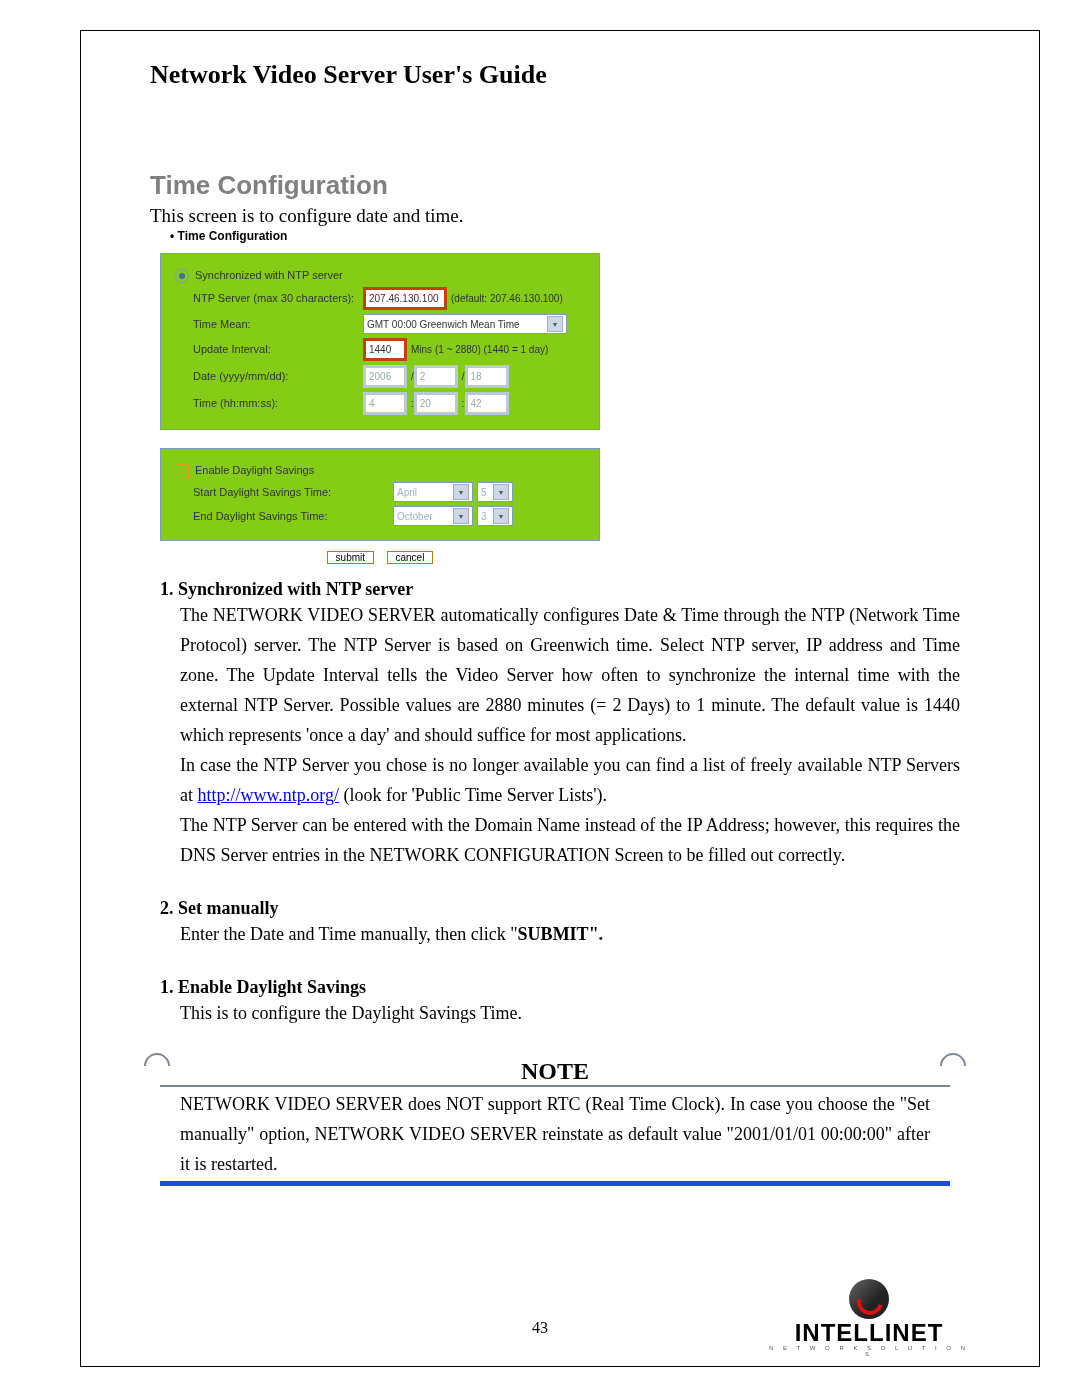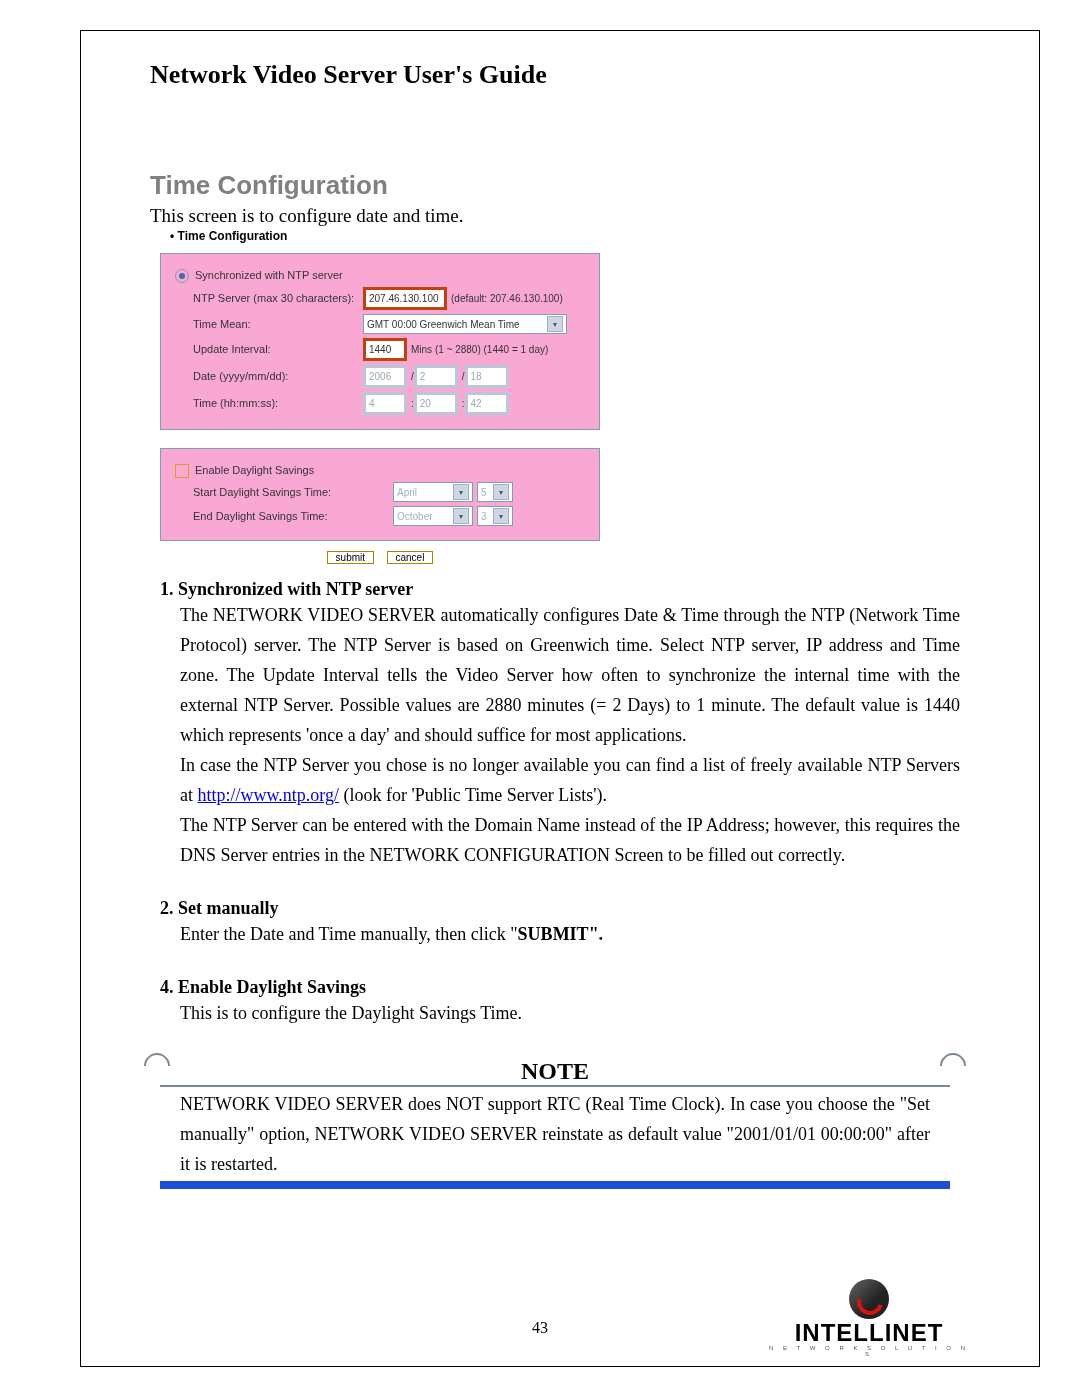--- a/index.html
+++ b/index.html
@@ -12,7 +12,7 @@
   .cap-label{font-family:Verdana,sans-serif;font-size:12px;font-weight:bold;margin-left:20px;margin-top:2px;}
   
   .panel-wrap{margin-top:10px;margin-left:10px;width:440px;}
-  .panel{border:1px solid #7e9db9;background:#f9a8d4;font-family:Verdana,Arial,sans-serif;font-size:11px;color:#333;}
+  .panel{border:1px solid #7e9db9;background:#84cc16;font-family:Verdana,Arial,sans-serif;font-size:11px;color:#333;}
   .panel-inner{padding:10px 14px;}
   .row{display:flex;align-items:center;margin:4px 0;line-height:15px;}
   .radio{width:12px;height:12px;border:1px solid #7e9db9;border-radius:50%;display:flex;align-items:center;justify-content:center;margin-right:6px;flex:0 0 12px;}

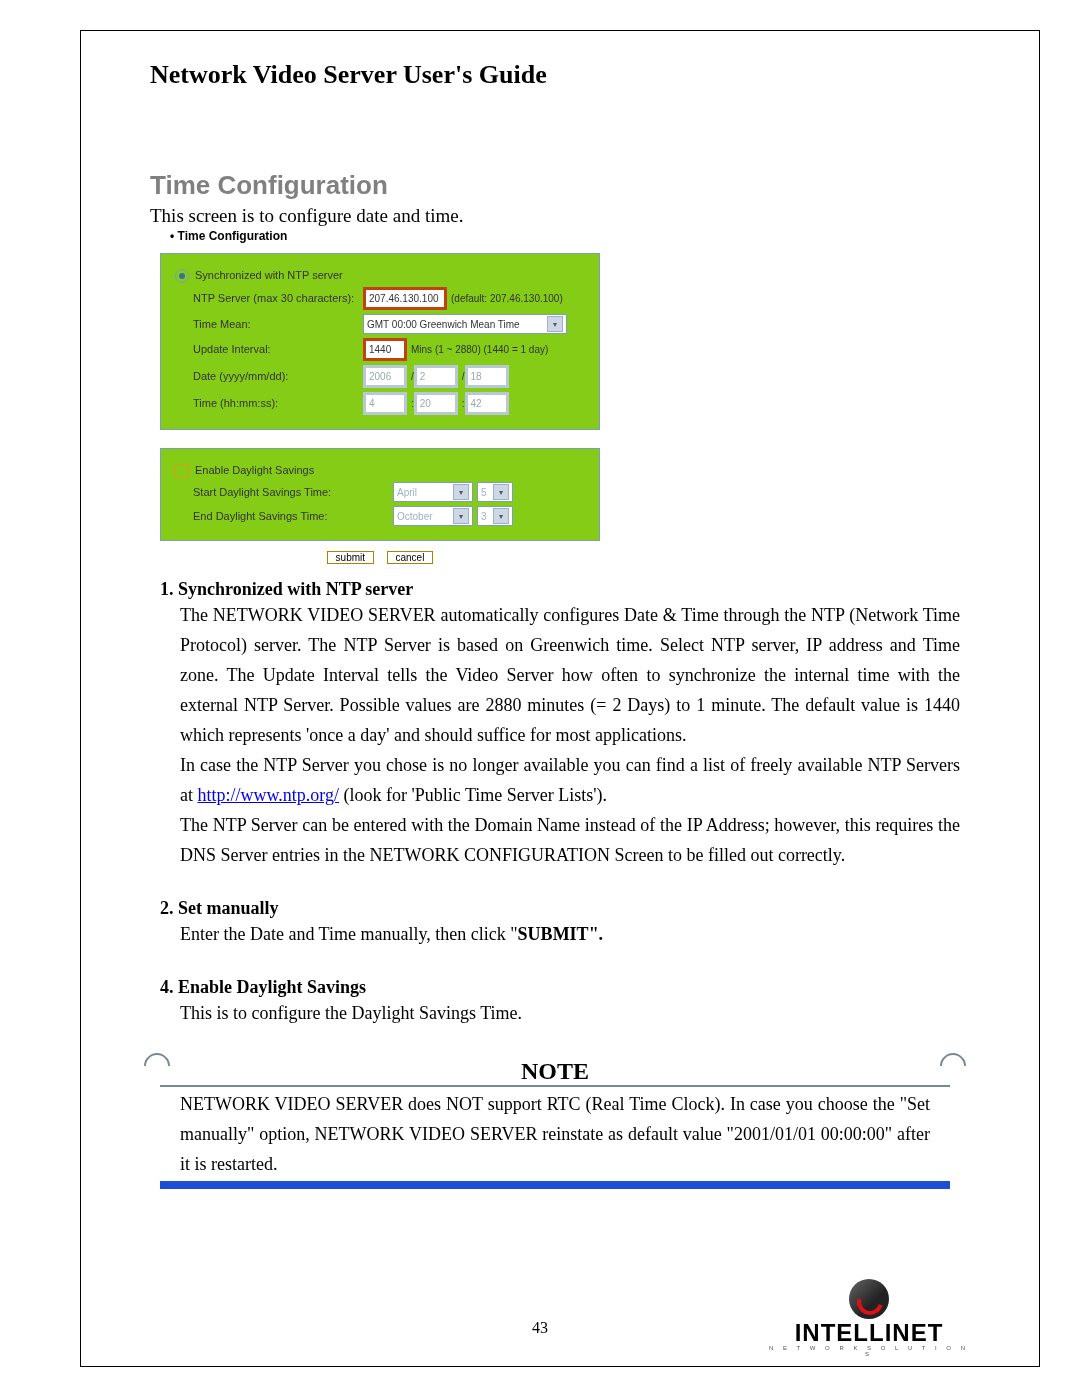--- a/index.html
+++ b/index.html
@@ -155,7 +155,7 @@
       <span>Enter the Date and Time manually, then click "</span><b>SUBMIT".</b>
     </div>
 
-    <div class="item-heading" style="margin-left:10px;margin-top:28px">4. Enable Daylight Savings</div>
+    <div class="item-heading" style="margin-left:10px;margin-top:28px">1. Enable Daylight Savings</div>
     <div class="item-body" style="text-align:left">This is to configure the Daylight Savings Time.</div>
 
     <div class="note-wrap">

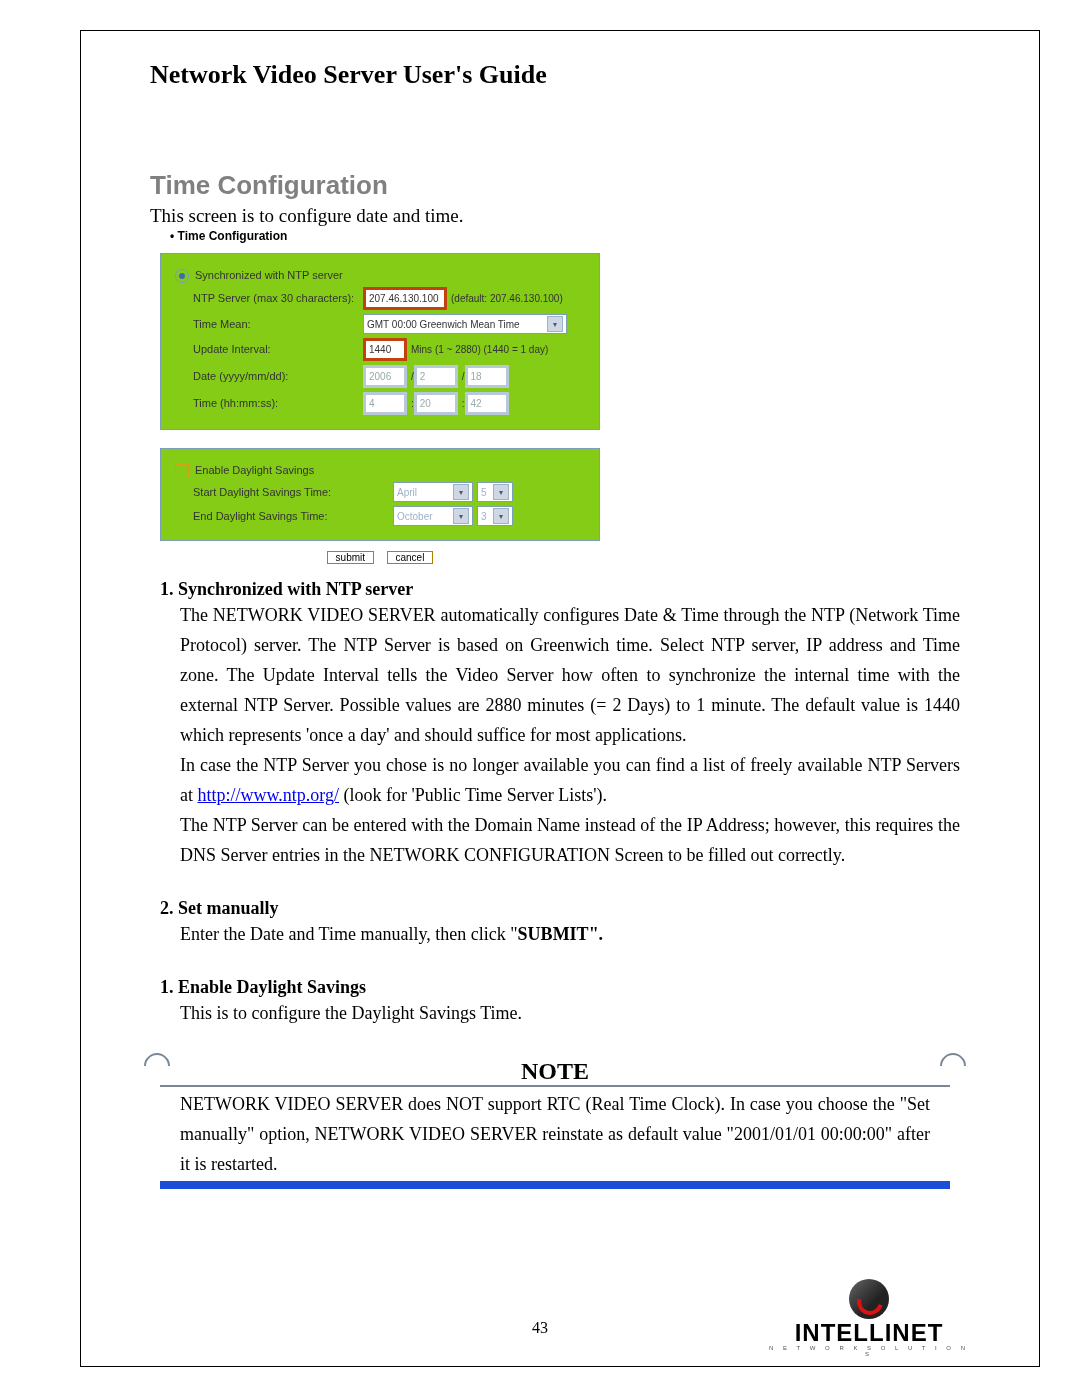--- a/index.html
+++ b/index.html
@@ -36,7 +36,7 @@
   
   .note-wrap{position:relative;margin-top:30px;}
   .note-title{text-align:center;font-size:24px;font-weight:bold;}
-  .note-box{border-top:2px solid #7a8896;border-bottom:8px solid #1d4ed8;padding:2px 20px;margin:0 10px;}
+  .note-box{border-top:2px solid #7a8896;border-bottom:5px solid #1d4ed8;padding:2px 20px;margin:0 10px;}
   .note-body{font-size:18px;line-height:30px;text-align:justify;}
   .spiral{width:22px;height:22px;border:2px solid #7a8896;border-radius:50%;position:absolute;top:-5px;}
   .spiral.left{left:-6px;border-right-color:transparent;border-bottom-color:transparent;transform:rotate(45deg);}

